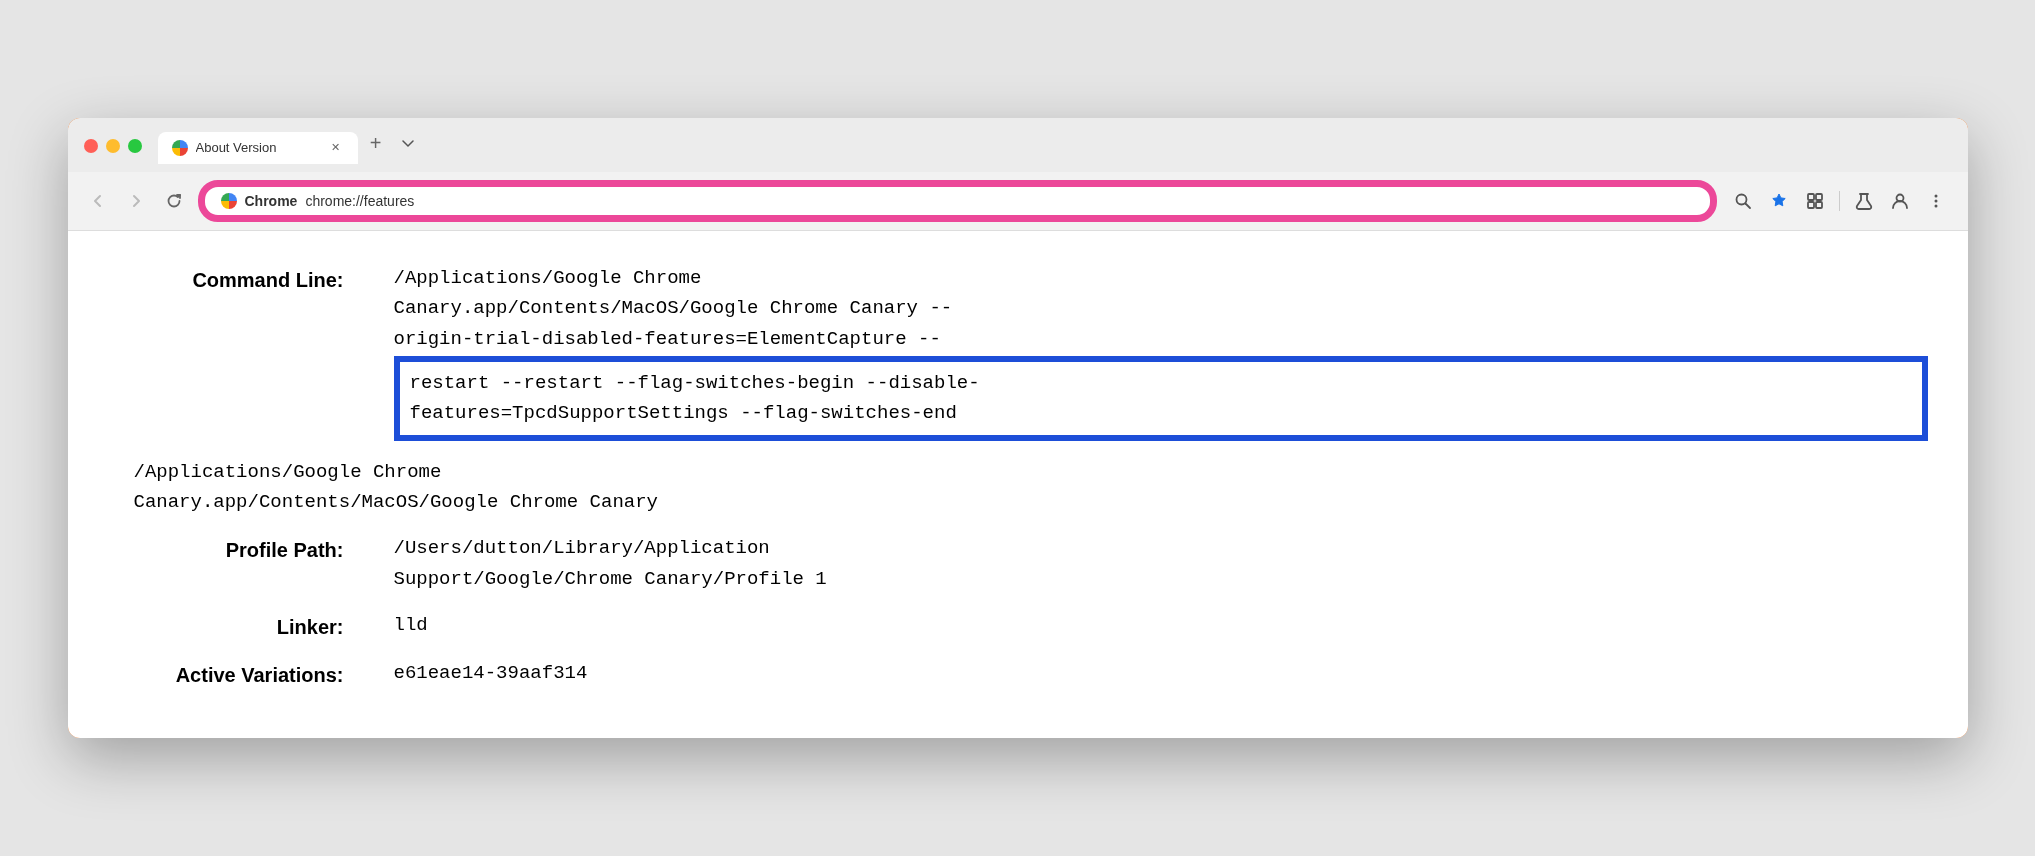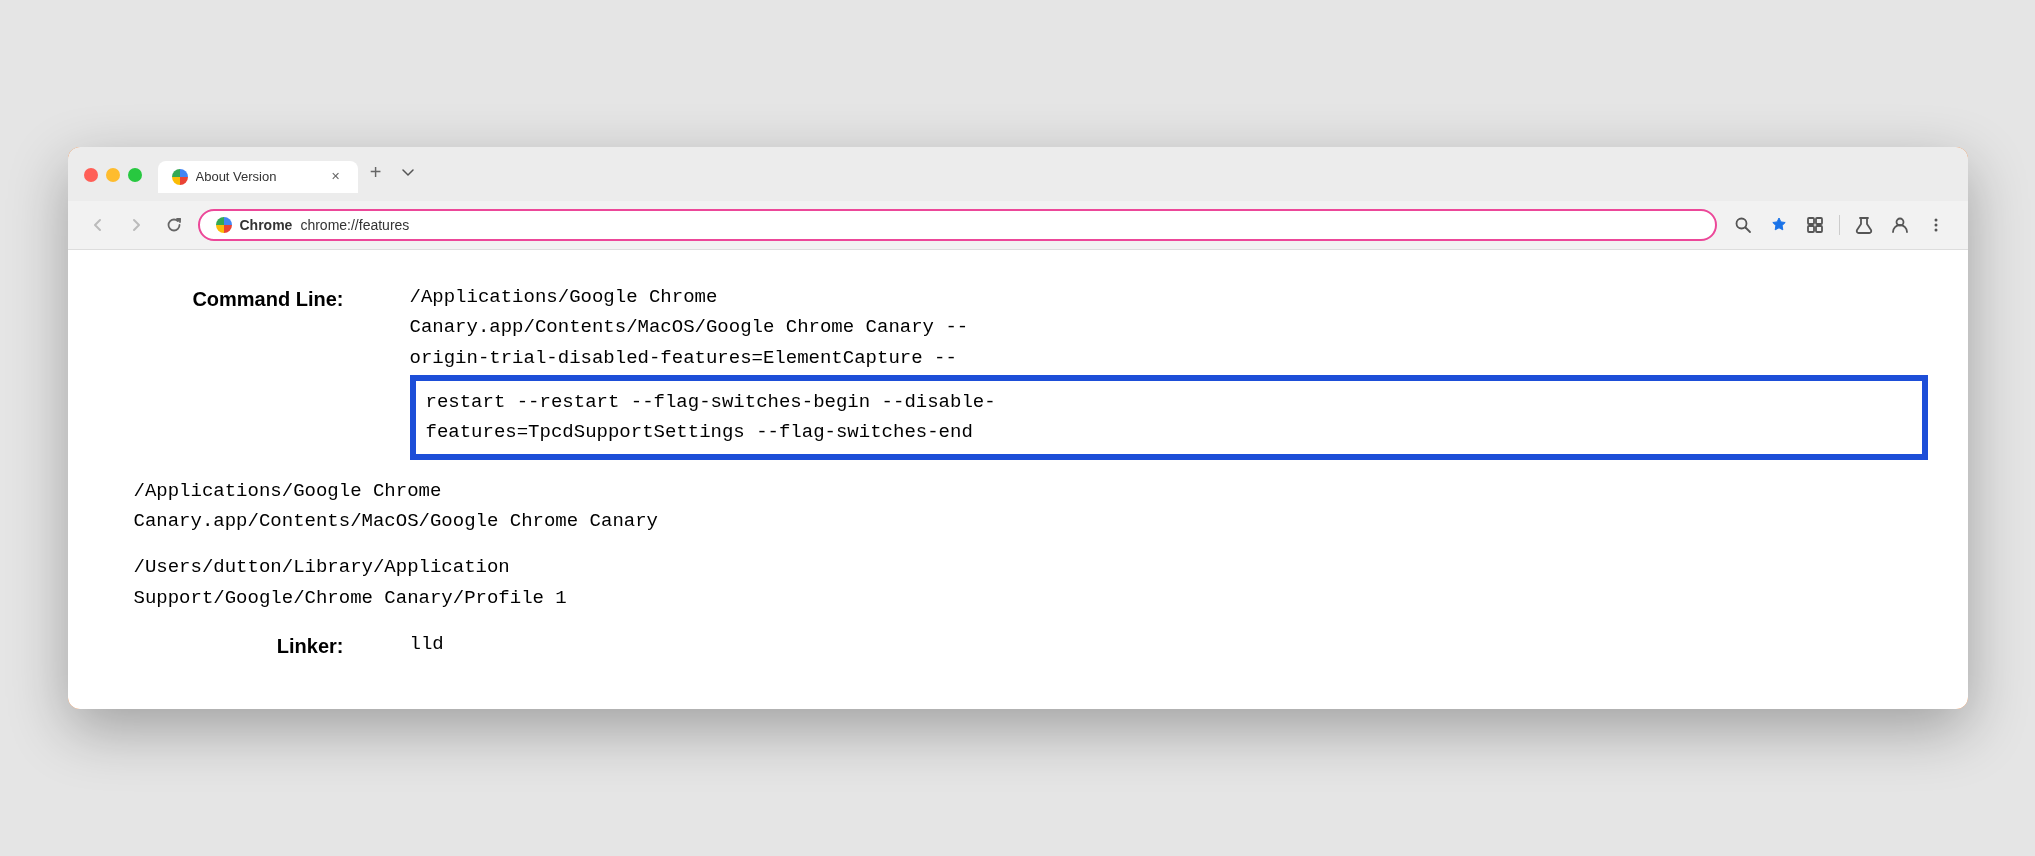--- a/index.html
+++ b/index.html
@@ -172,7 +172,7 @@
       display: flex;
       align-items: center;
       gap: 8px;
-      border: 2px solid #ec4899;
+      border: 7px solid #ec4899;
     }
 
     .url-favicon {

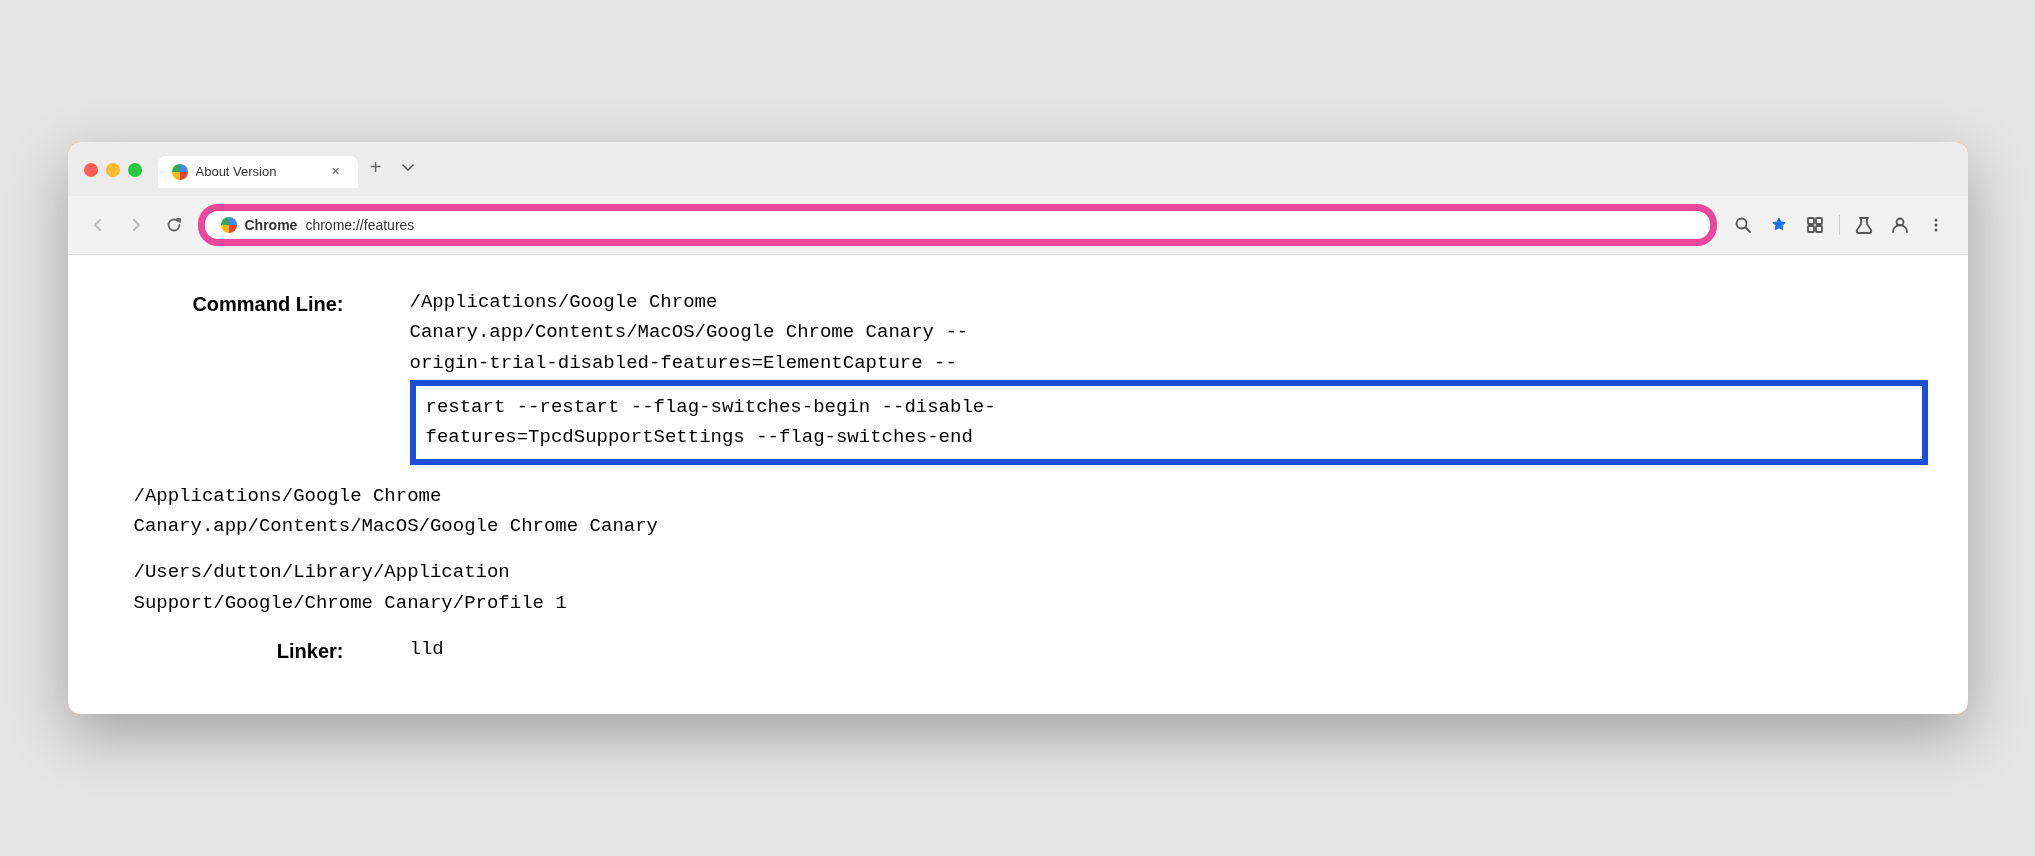--- a/index.html
+++ b/index.html
@@ -233,7 +233,6 @@
       display: flex;
       align-items: flex-start;
       margin-bottom: 16px;
-      gap: 16px;
     }
 
     .info-label {

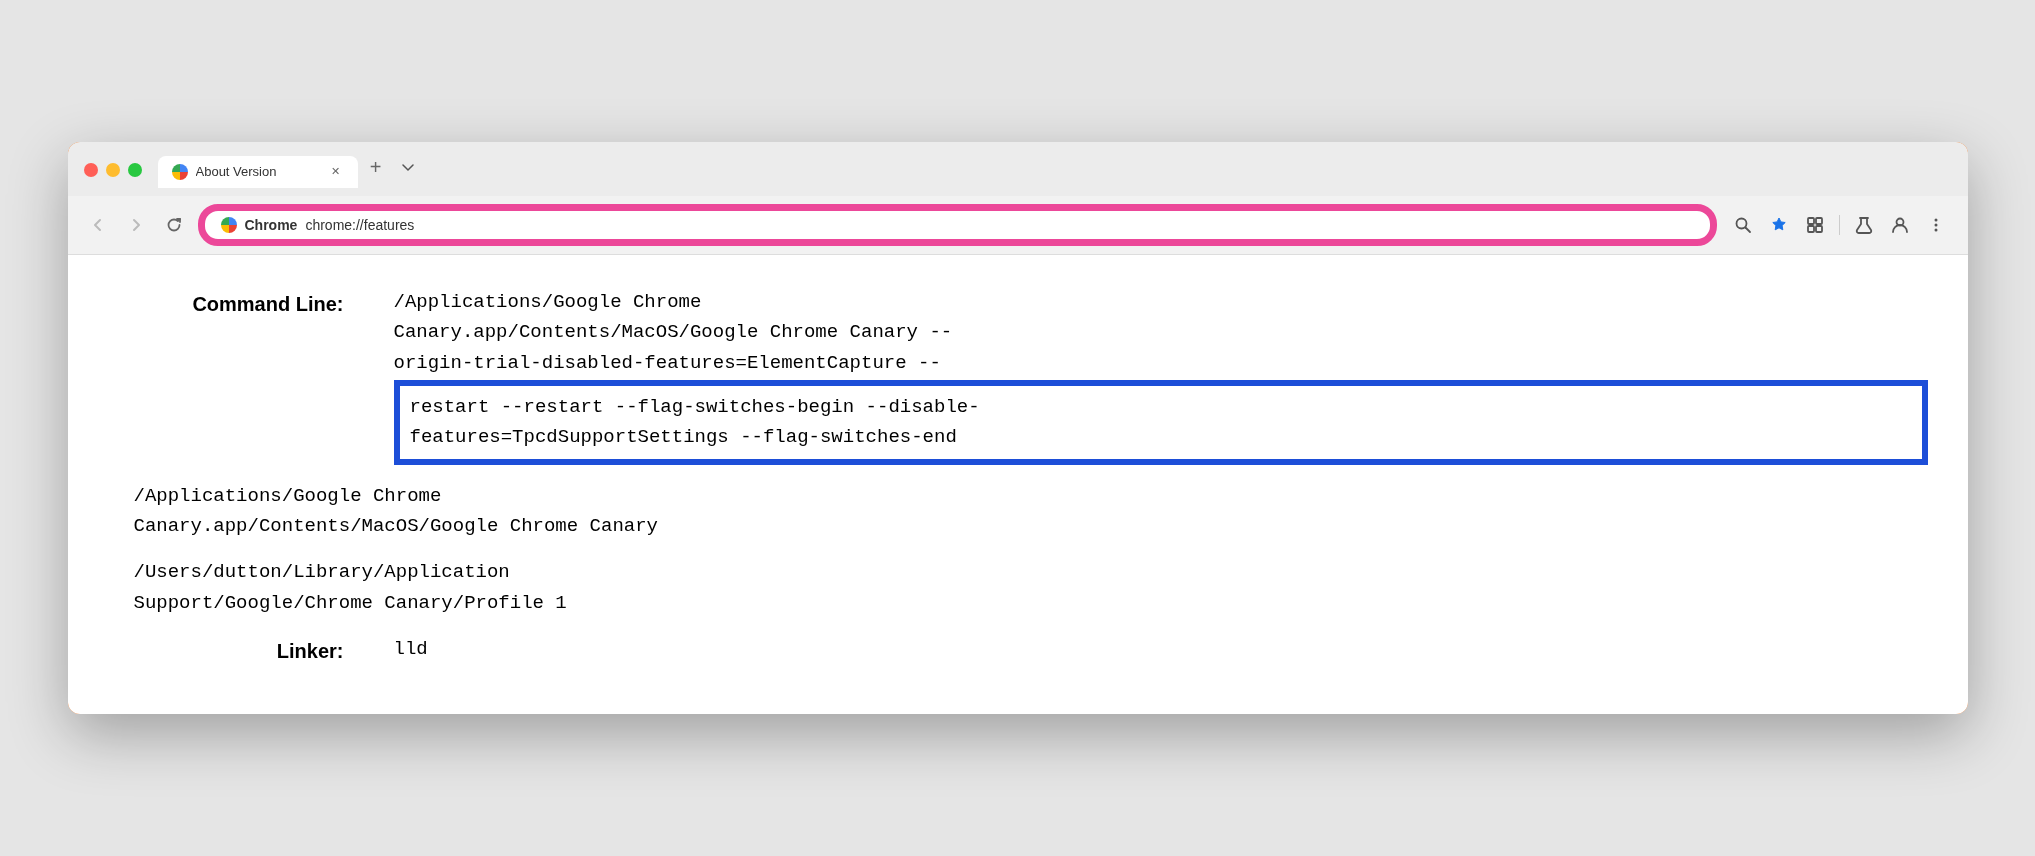--- a/index.html
+++ b/index.html
@@ -390,6 +390,7 @@
     </div>
 
     <div class="info-row">
+      <div class="info-label">Profile Path:</div>
       <div class="info-value">
         /Users/dutton/Library/Application<br>
         Support/Google/Chrome Canary/Profile 1

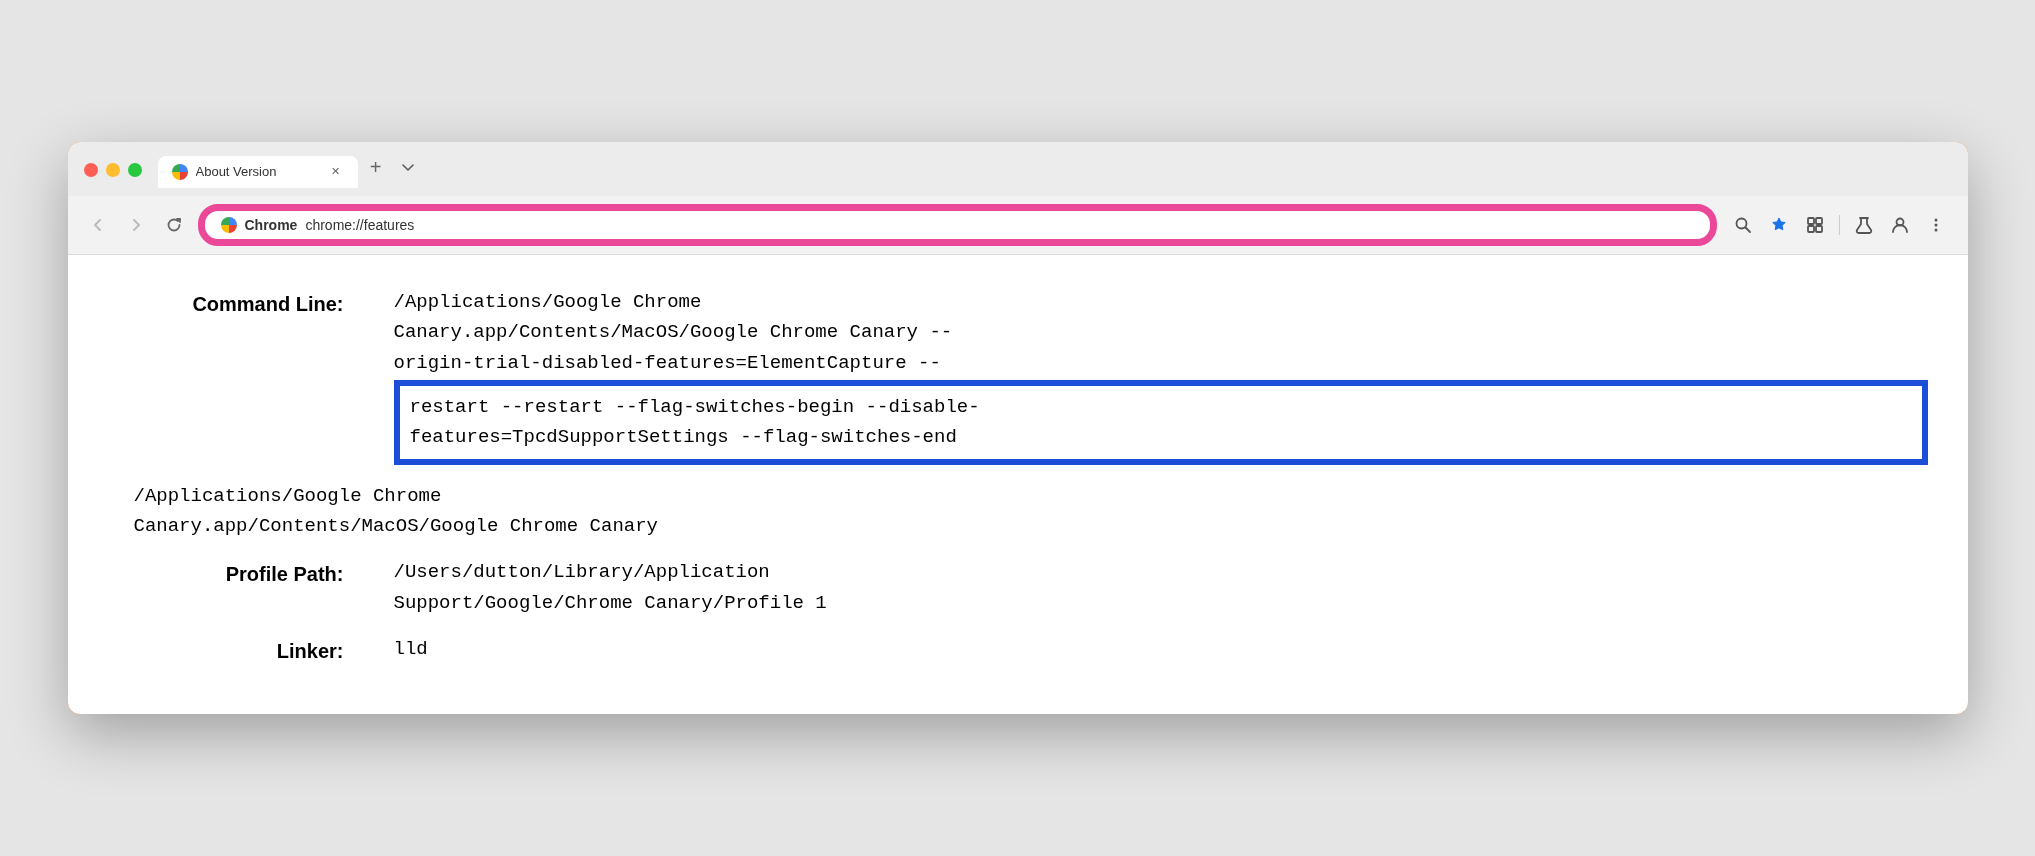--- a/index.html
+++ b/index.html
@@ -402,6 +402,10 @@
       <div class="info-value">lld</div>
     </div>
 
+    <div class="info-row">
+      <div class="info-label">Active Variations:</div>
+      <div class="info-value">e61eae14-39aaf314</div>
+    </div>
   </div>
 </div>
 

